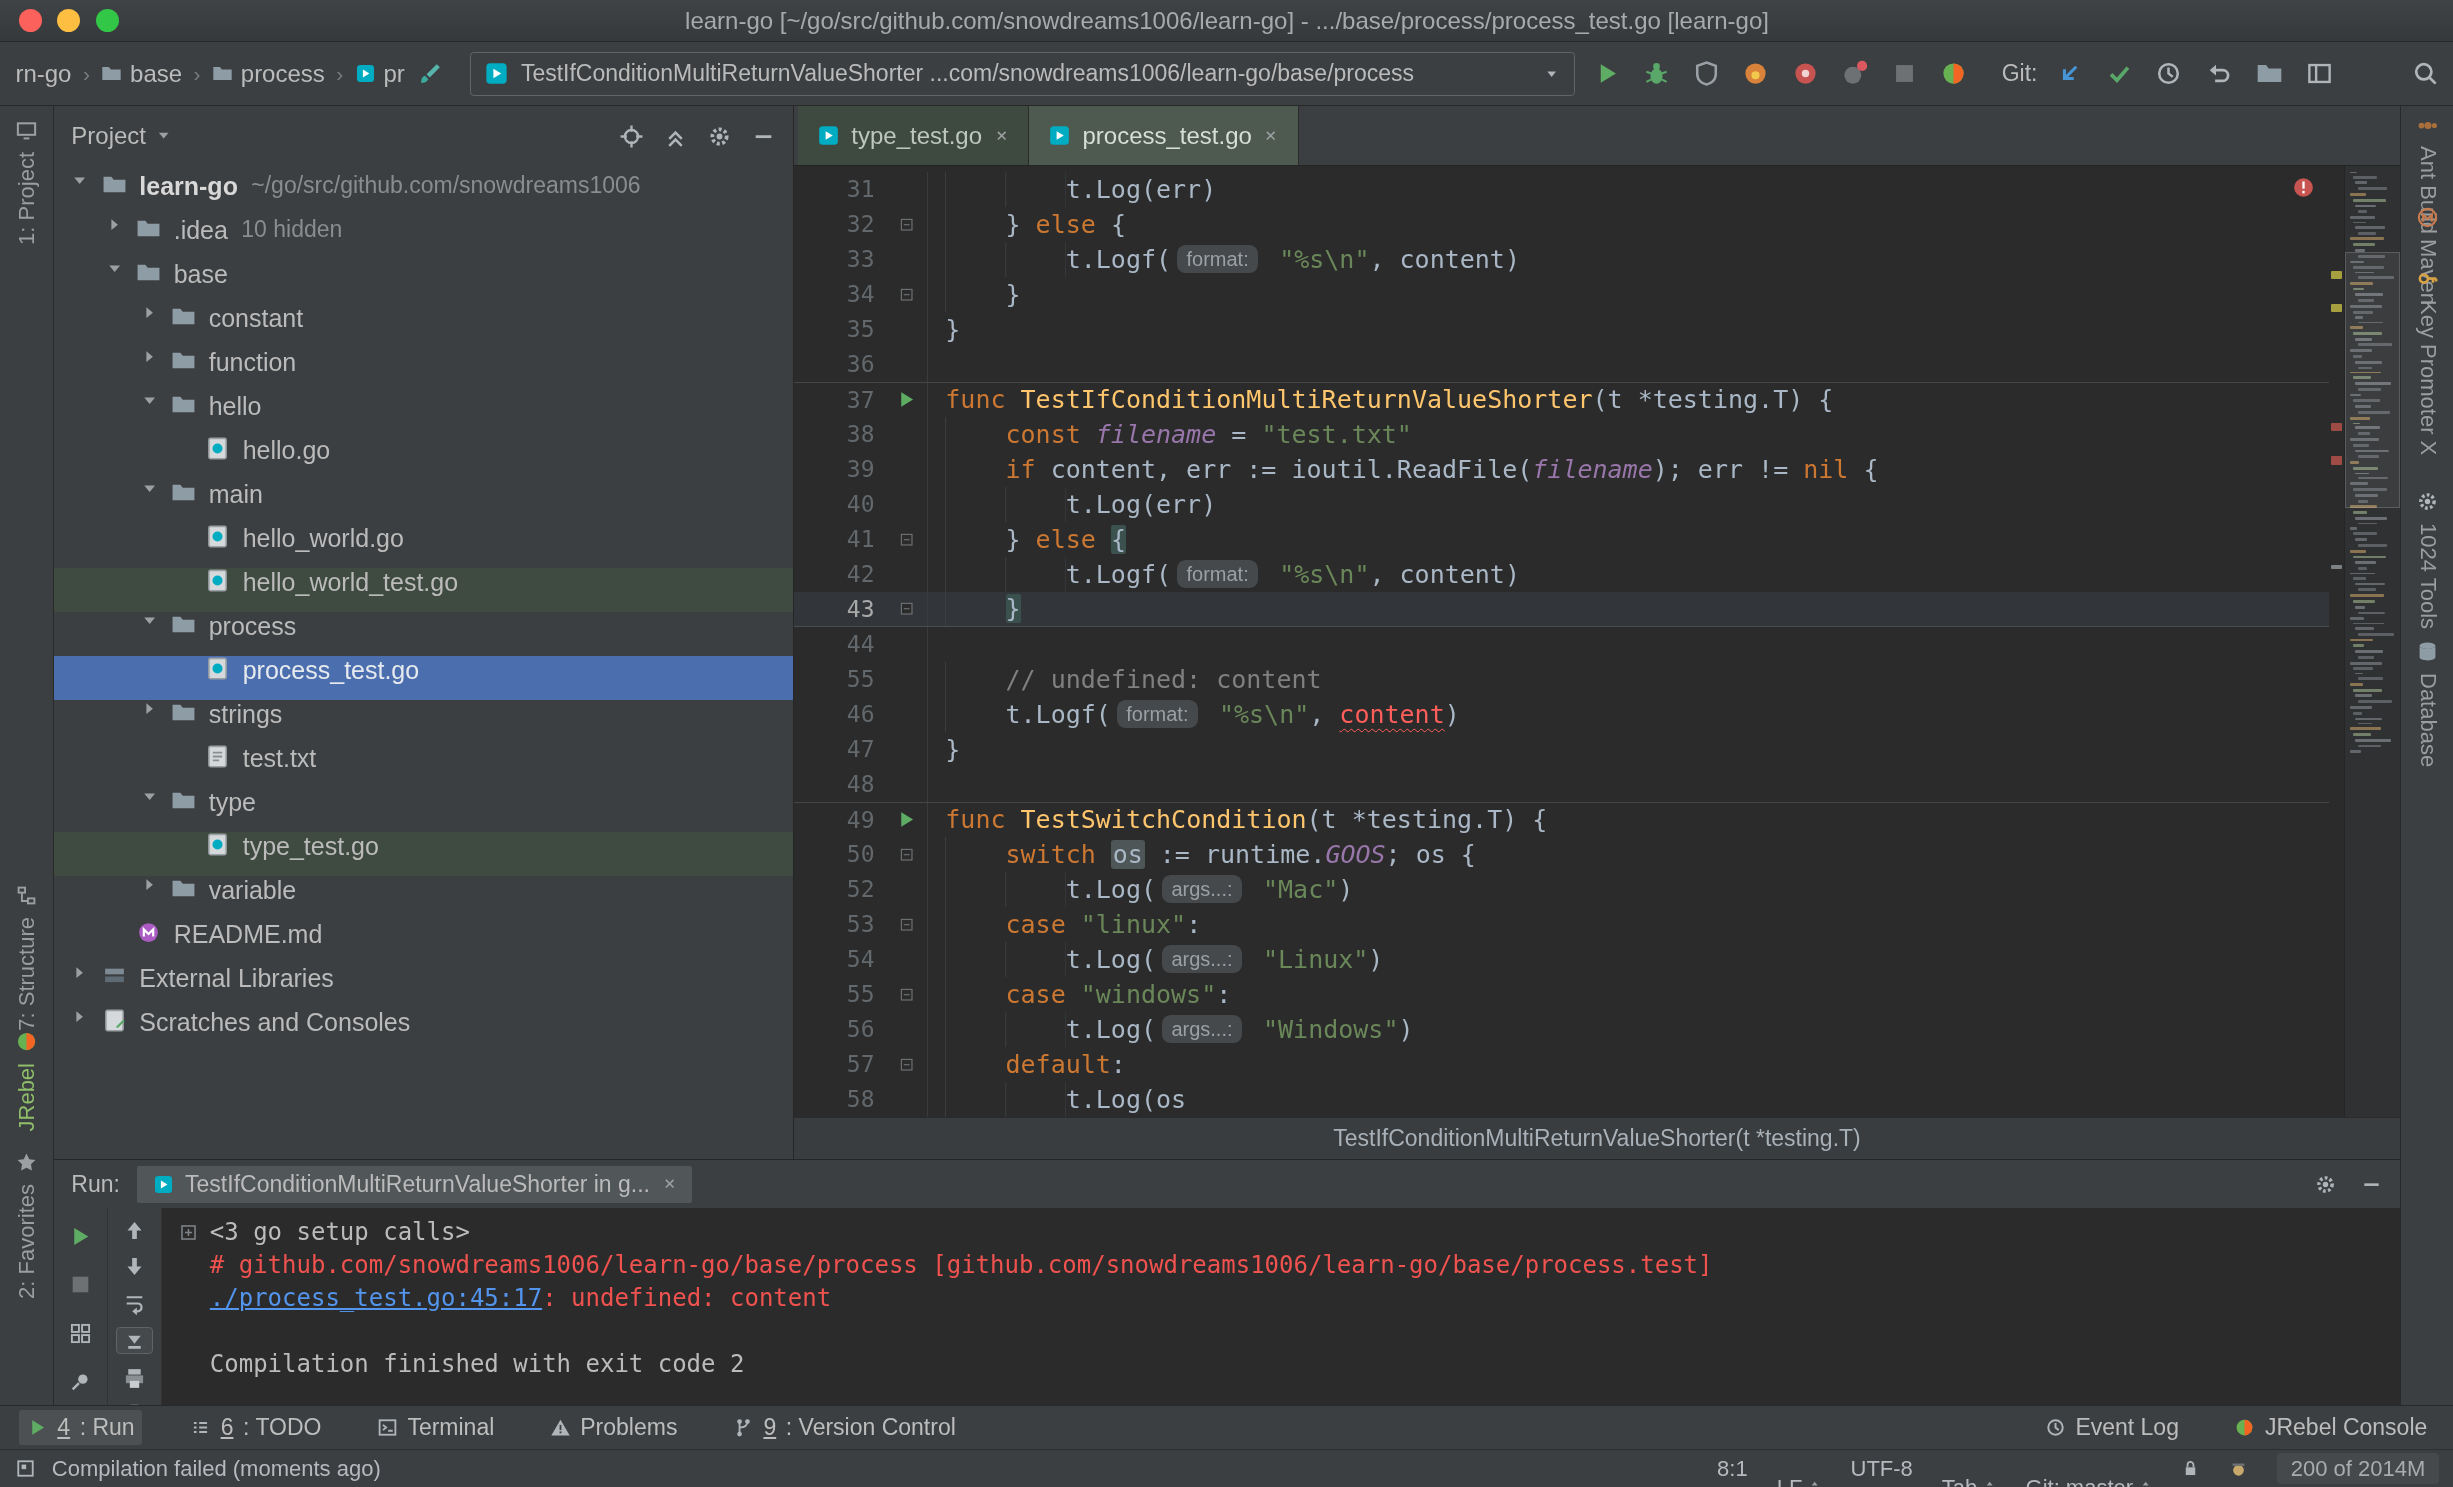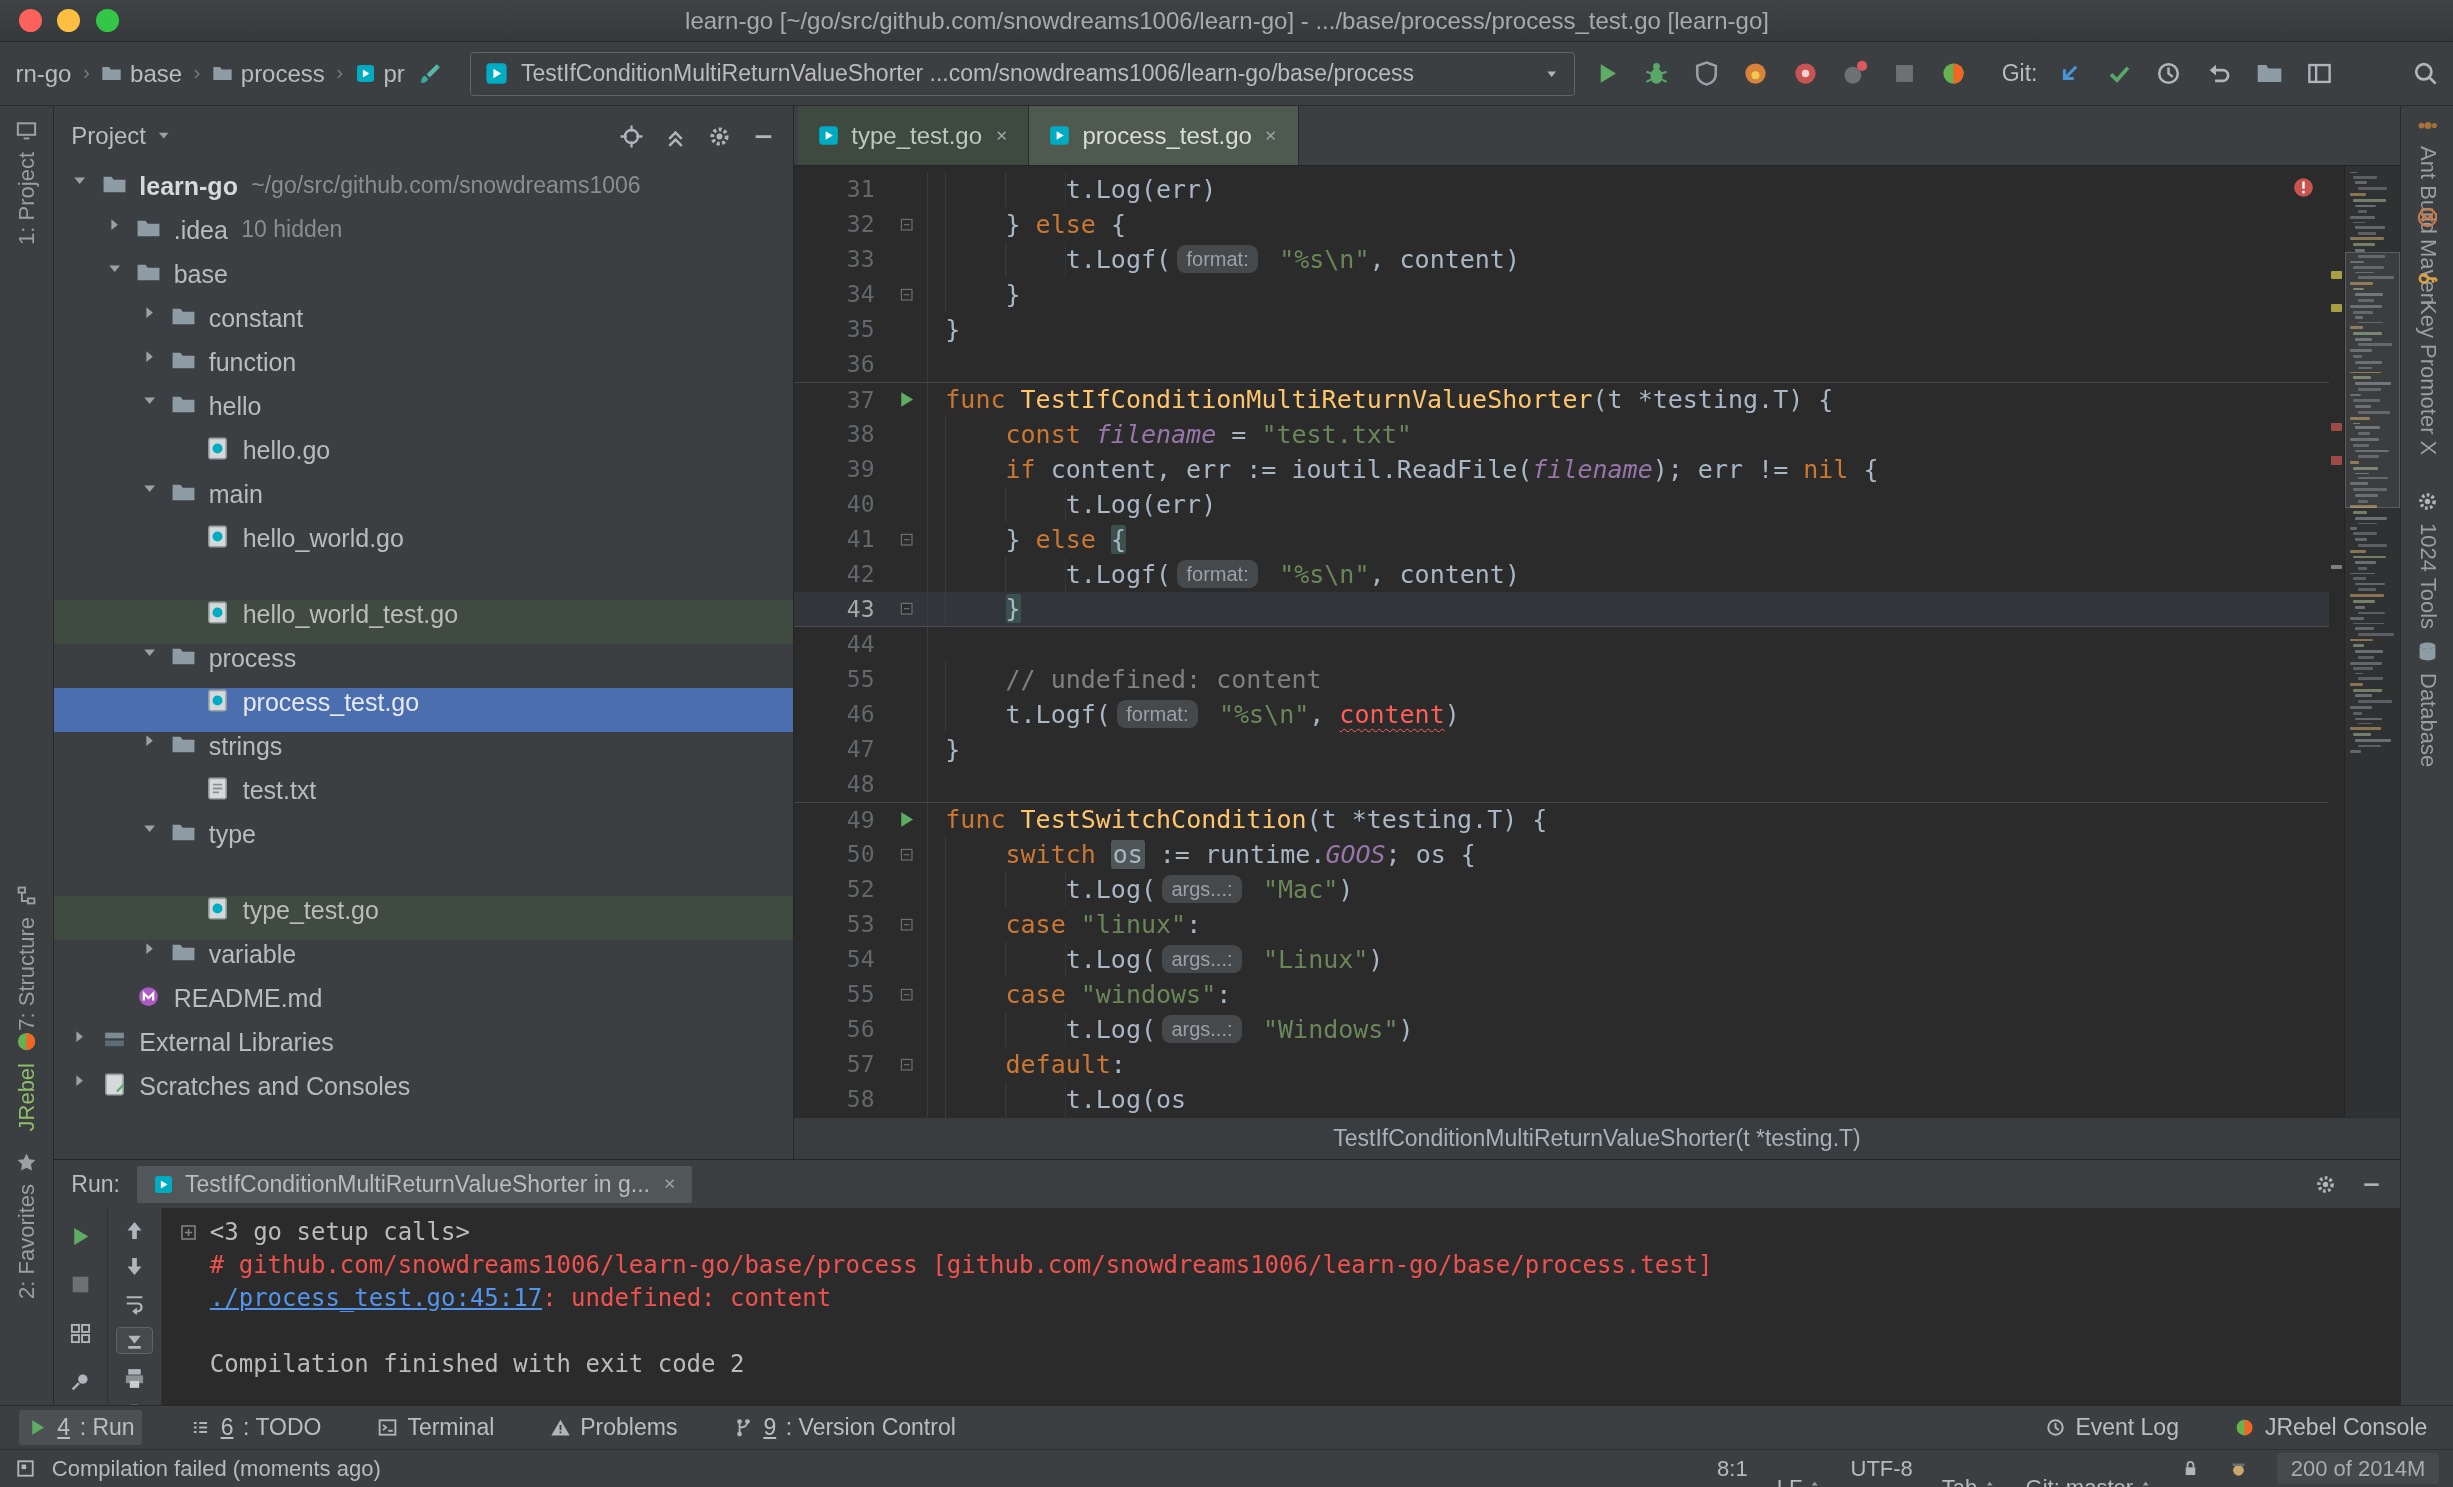--- a/index.html
+++ b/index.html
@@ -27,7 +27,7 @@
   
   .toolbar { height:64px; flex:none; background:#3C3F41; border-bottom:1px solid #292929;
     display:flex; align-items:center; padding:0 15.4px; gap:13.4px; white-space:nowrap; }
-  .crumbs { display:flex; gap:9.6px; color:#BBBBBB; overflow:hidden; }
+  .crumbs { display:flex; align-items:center; gap:9.6px; color:#BBBBBB; overflow:hidden; }
   .crumb { display:flex; align-items:center; gap:7.7px; cursor:default; }
   .crumb-sep { color:#7A7E81; font-size:21px; padding:0 1.9px; }
   .combo { display:flex; align-items:center; gap:11.5px; border:1px solid #616567; border-radius:3.8px;

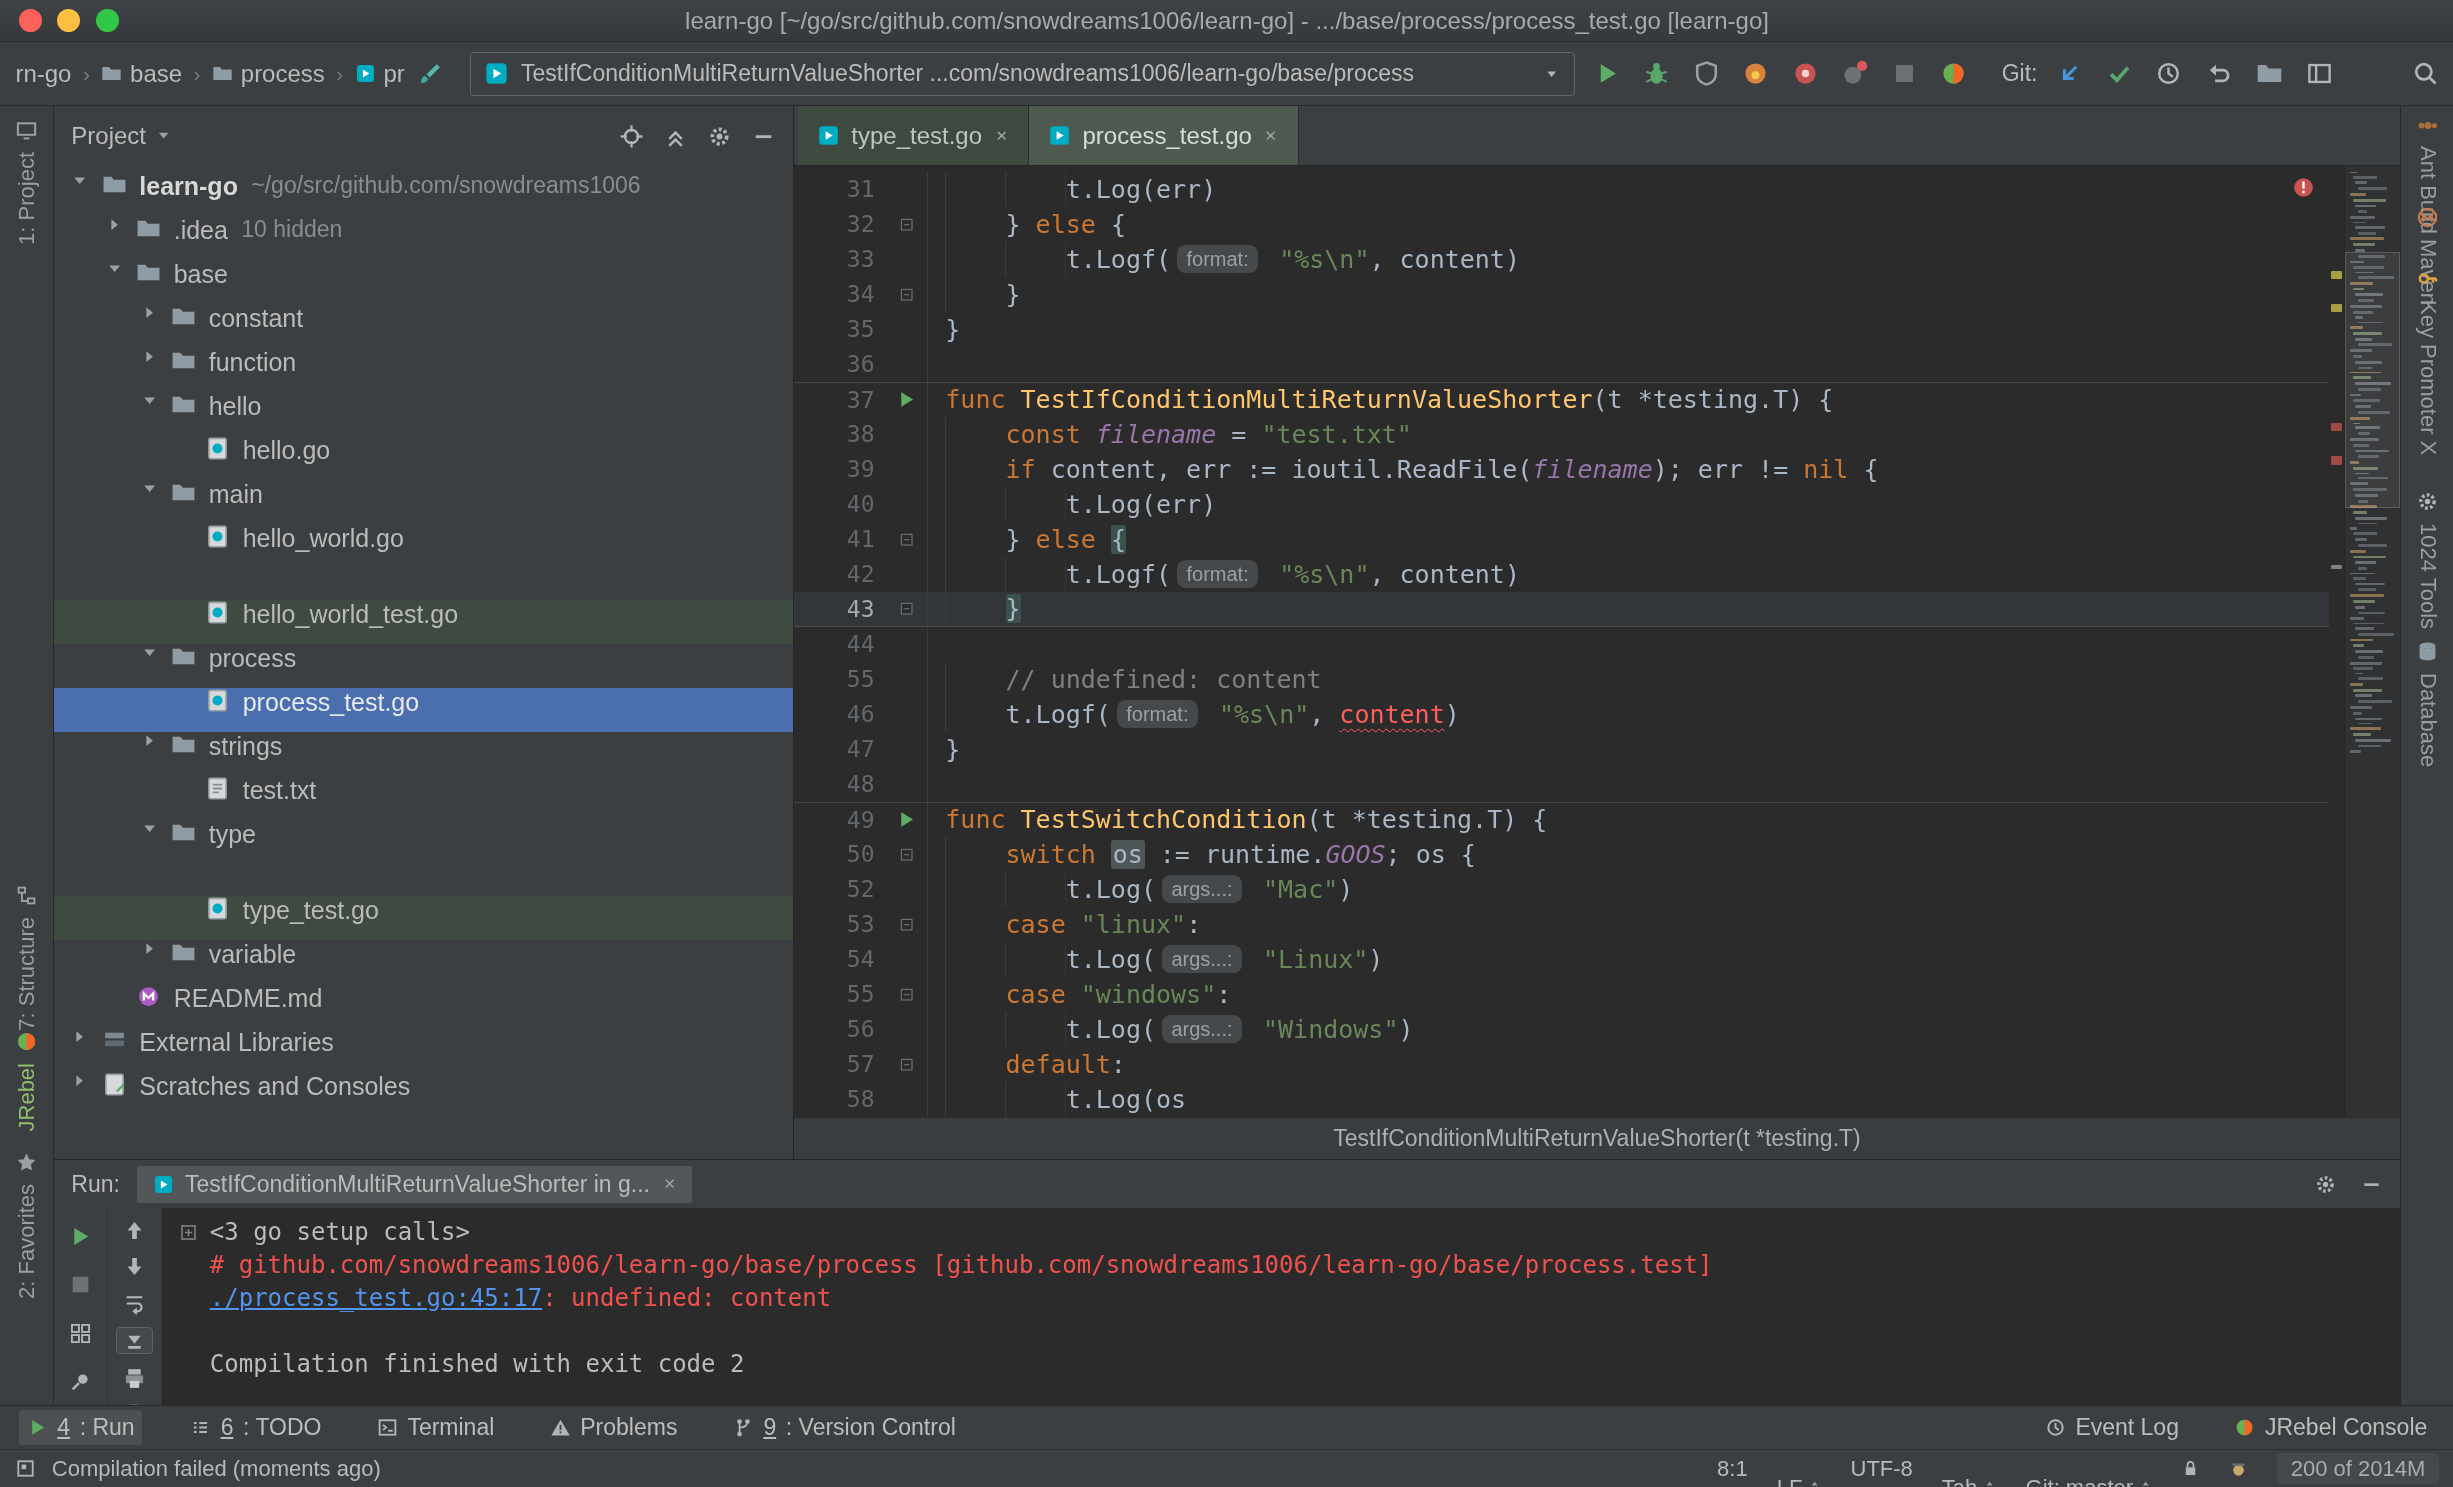--- a/index.html
+++ b/index.html
@@ -64,7 +64,7 @@
   .pp-tree { flex:1; overflow:hidden; padding-top:5.8px; }
   .tree-row { height:44px; display:flex; align-items:flex-start; font-size:25px; color:#BBBBBB;
     white-space:nowrap; overflow:hidden; cursor:default; }
-  .tree-row.hl-green { background:#3F4B40;margin-top:32px; }
+  .tree-row.hl-green { background:#3F4B40; }
   .tree-row.hl-selected { background:#4B6EAF; color:#E6EAEE; }
   .chevron { width:33px; display:flex; justify-content:center; flex:none; }
   .tree-icon { width:35px; display:flex; justify-content:center; flex:none; margin-right:7.7px; }

